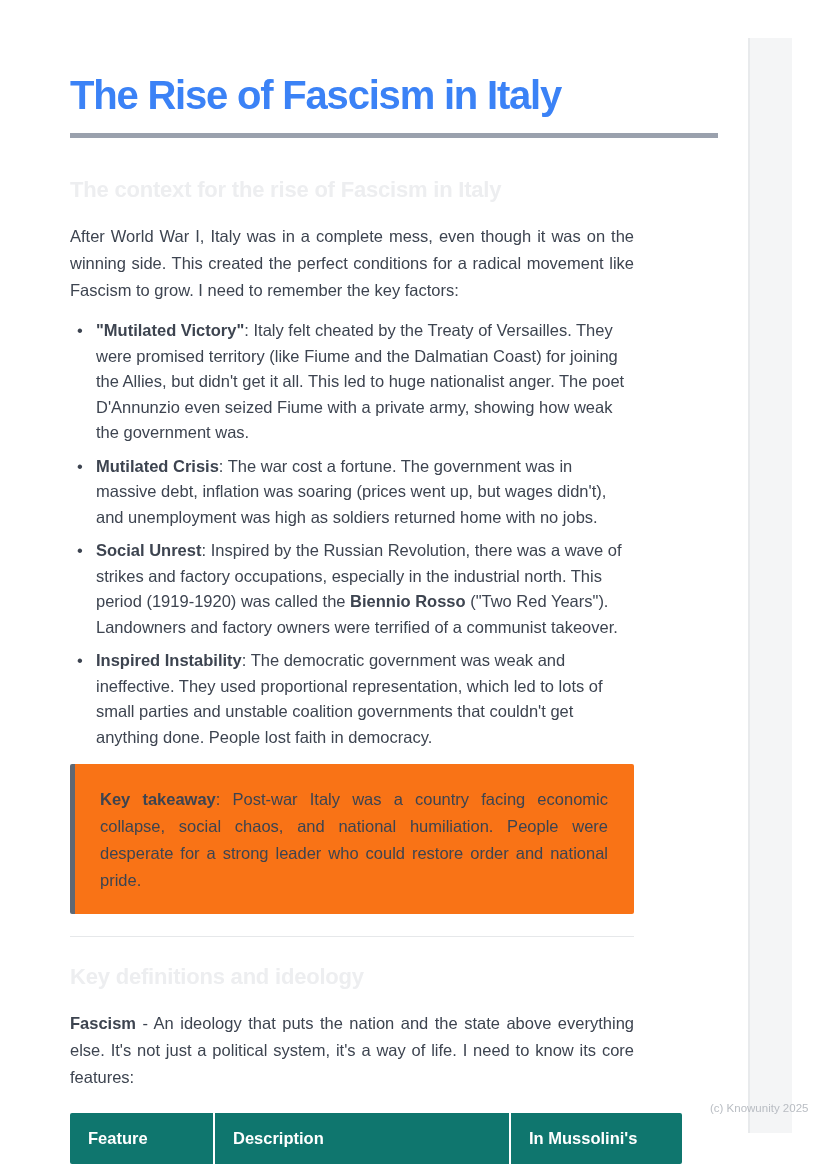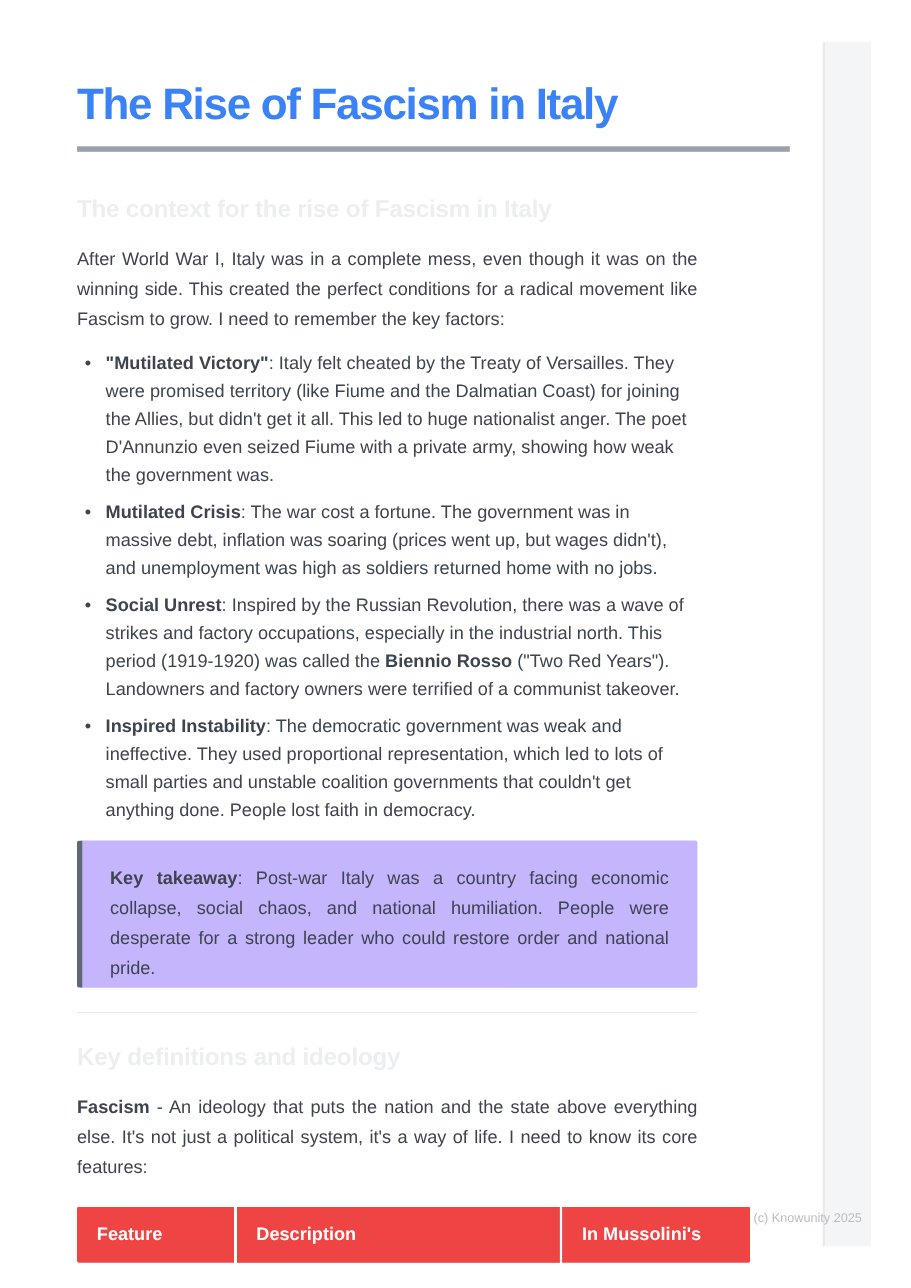--- a/index.html
+++ b/index.html
@@ -91,10 +91,10 @@
 
   .callout {
     margin-top: 14px;
-    background: #c4b5fd;
+    background: #f97316;
     border-left: 5px solid #5f6874;
     border-radius: 2px;
-    padding: 22px 26px 4px 25px;
+    padding: 22px 26px 20px 25px;
     font-size: 16.5px;
     line-height: 27px;
     text-align: justify;

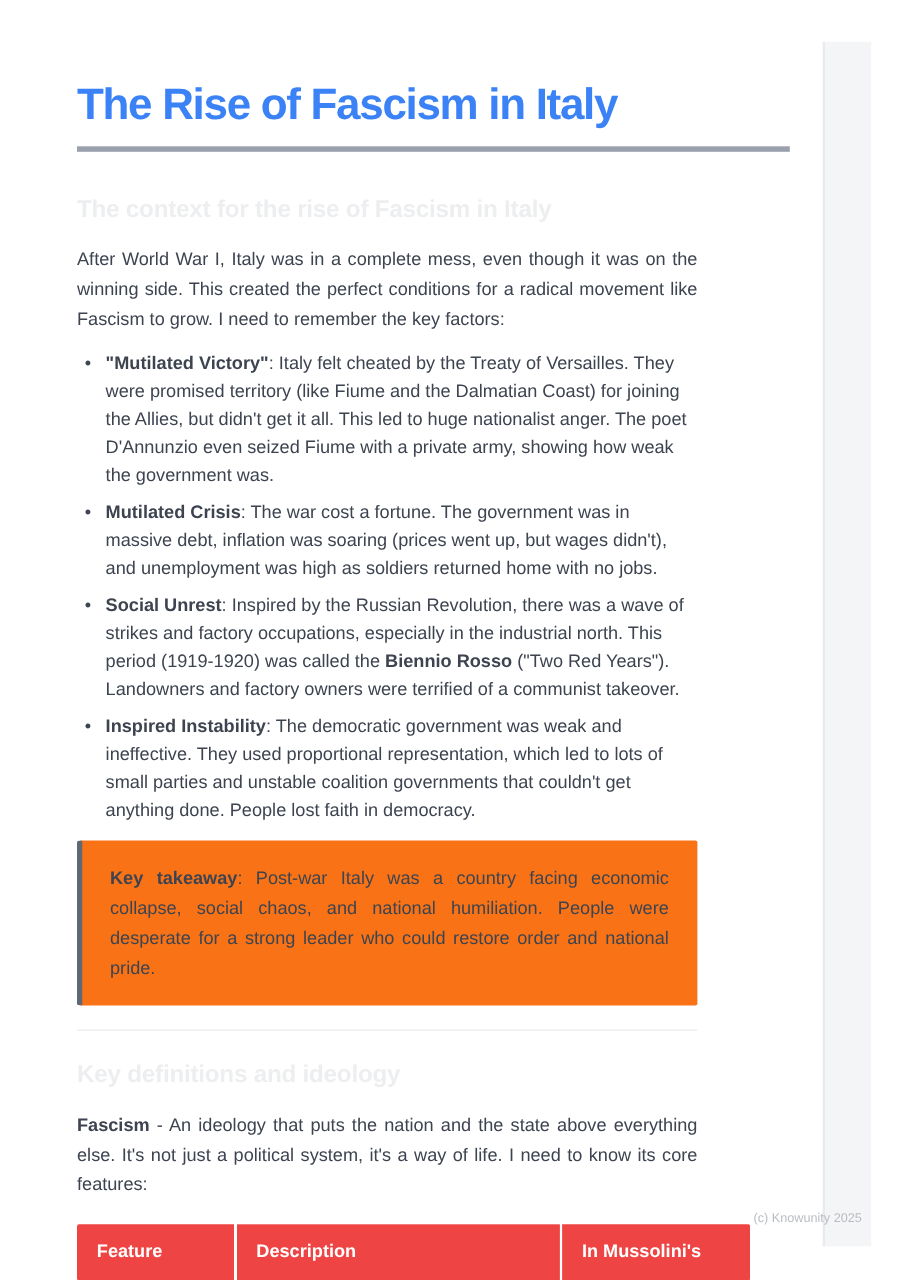--- a/index.html
+++ b/index.html
@@ -23,7 +23,7 @@
 
   .watermark {
     position: absolute;
-    left: 685px; top: 1102px;
+    left: 710px; top: 1102px;
     font-size: 11.5px;
     color: #b9bdc3;
     z-index: 2;

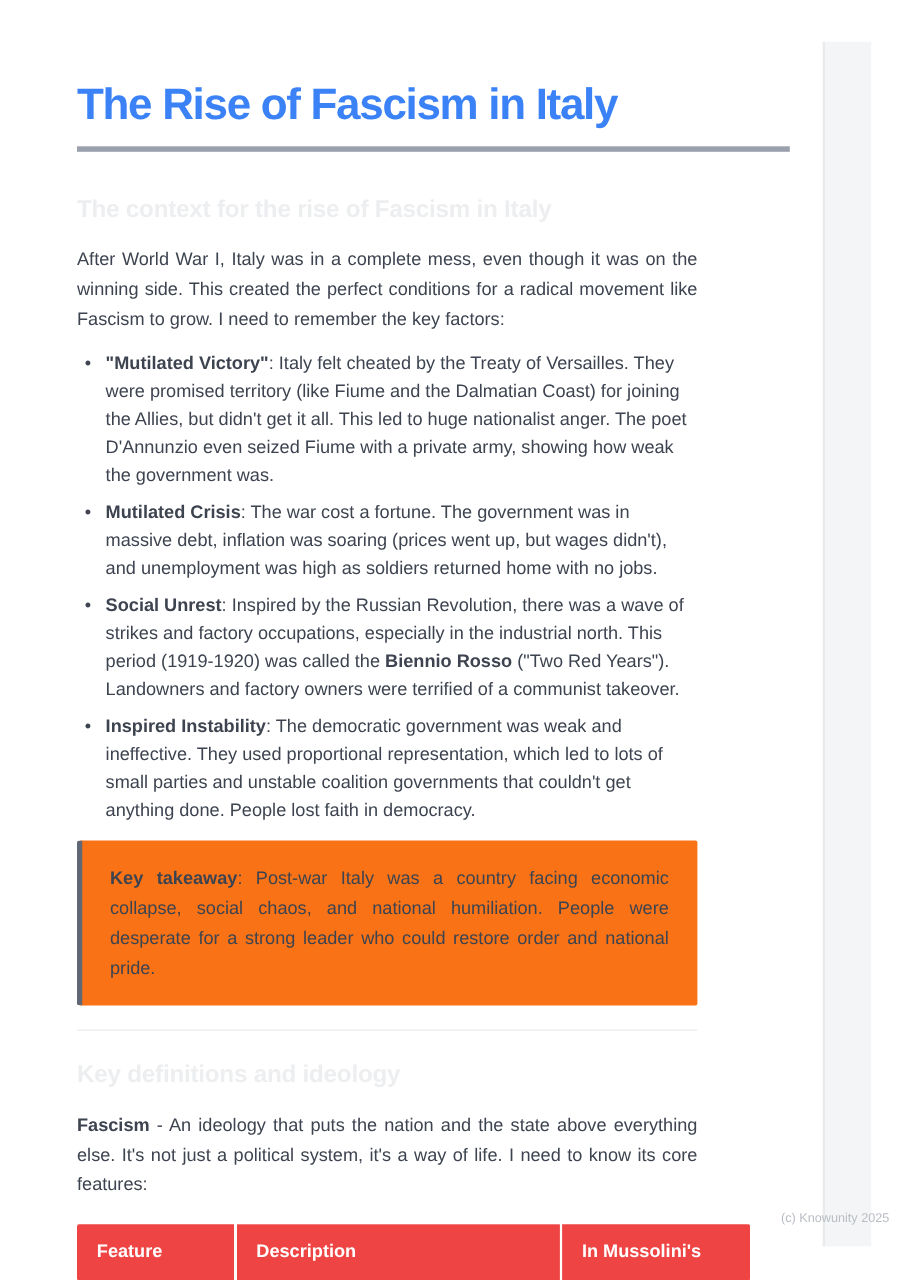--- a/index.html
+++ b/index.html
@@ -116,7 +116,7 @@
   }
   table.features th {
     height: 51px;
-    background: #ef4444;
+    background: #0f766e;
     color: #ffffff;
     font-size: 16.5px;
     font-weight: bold;

